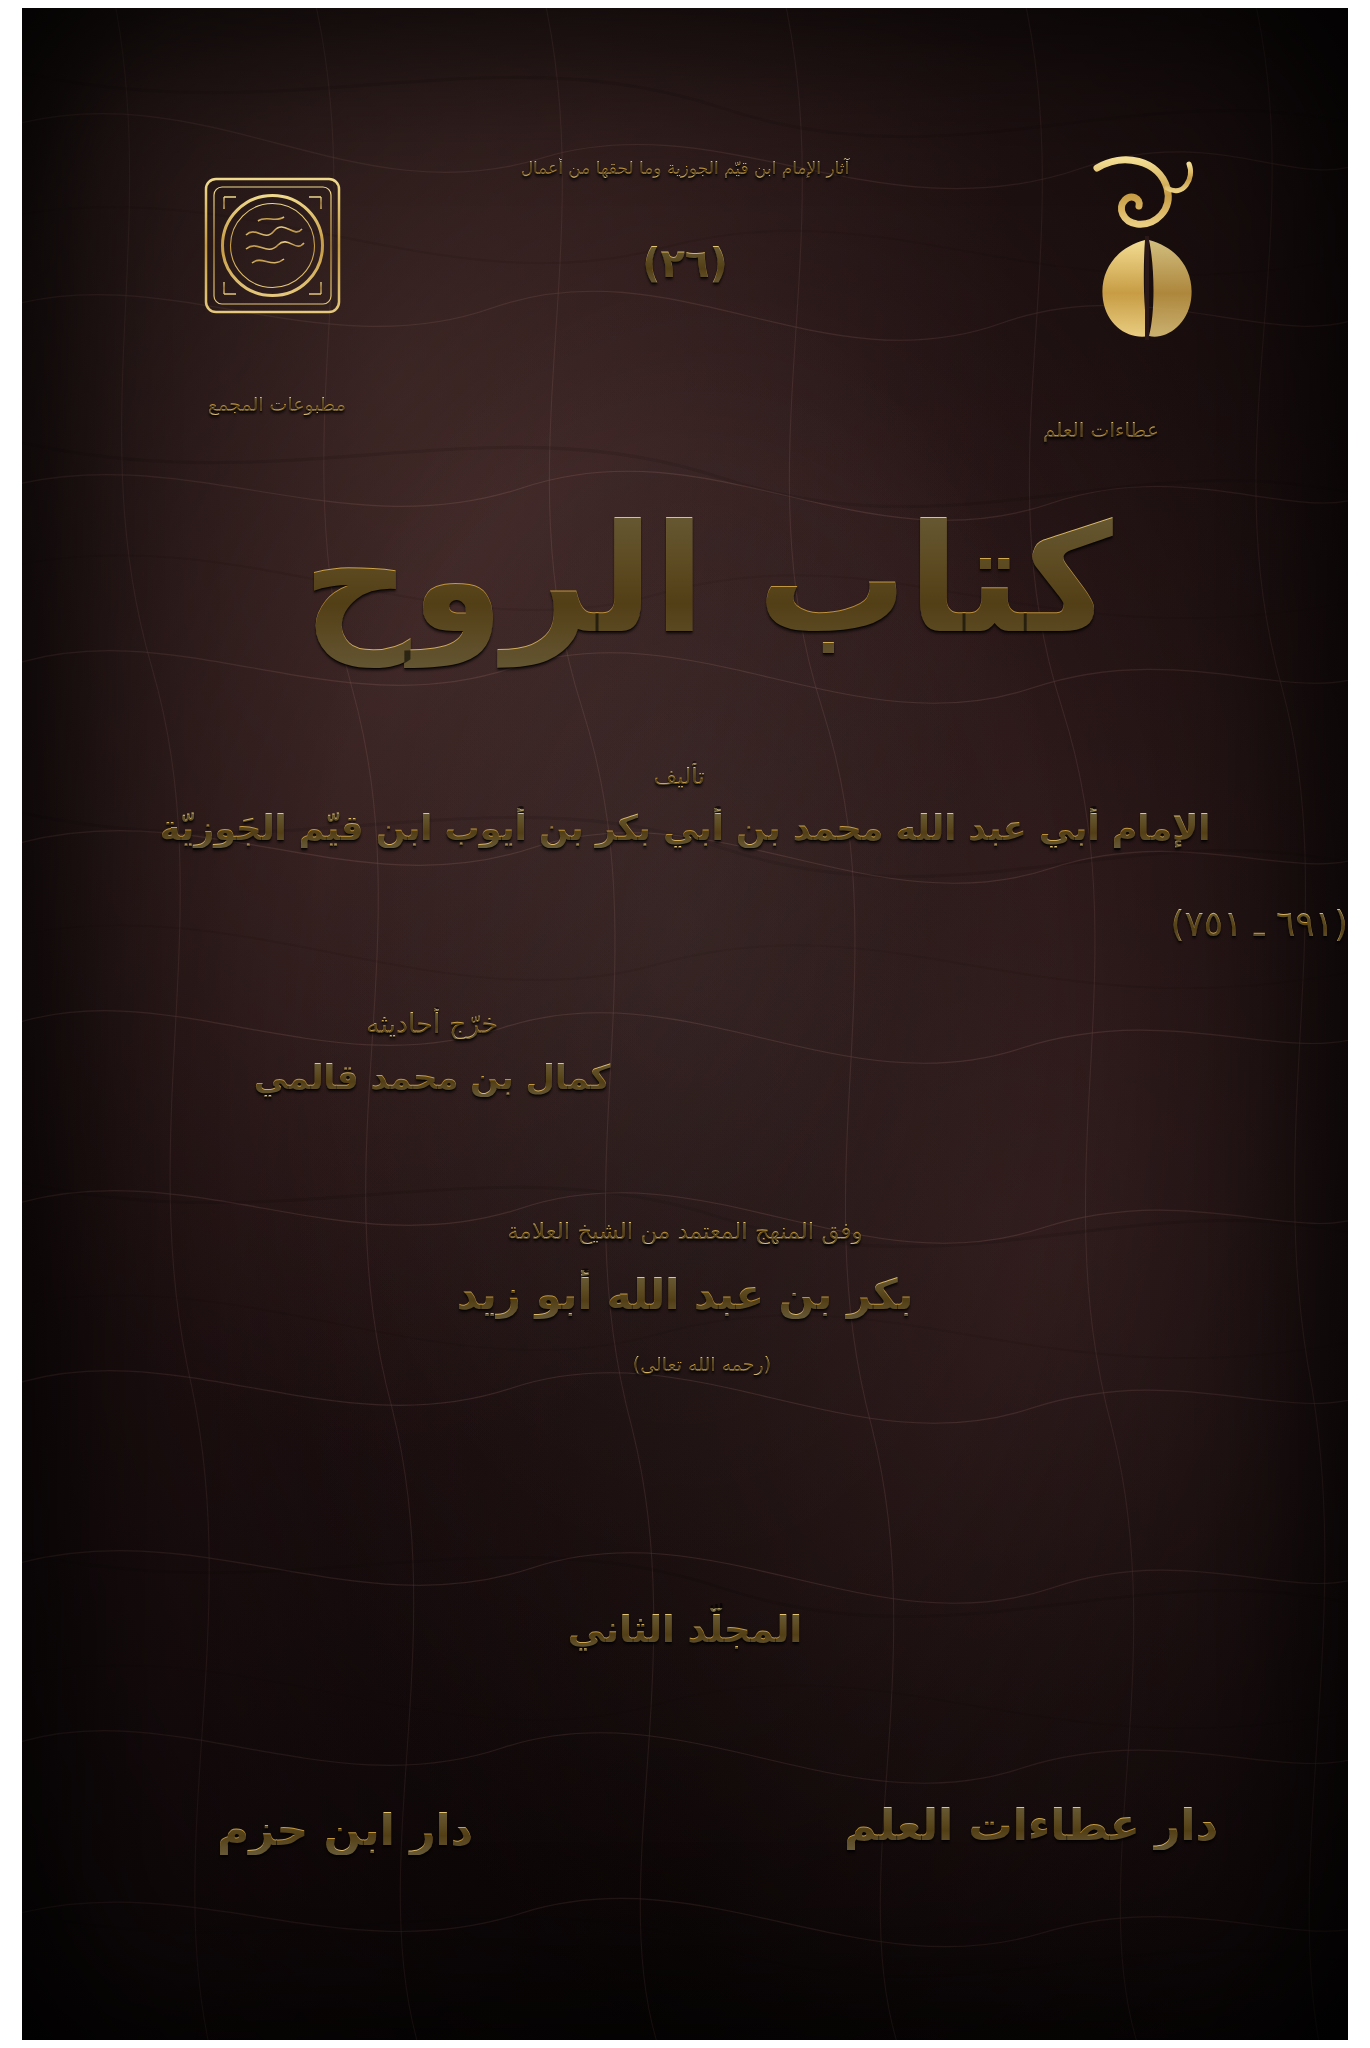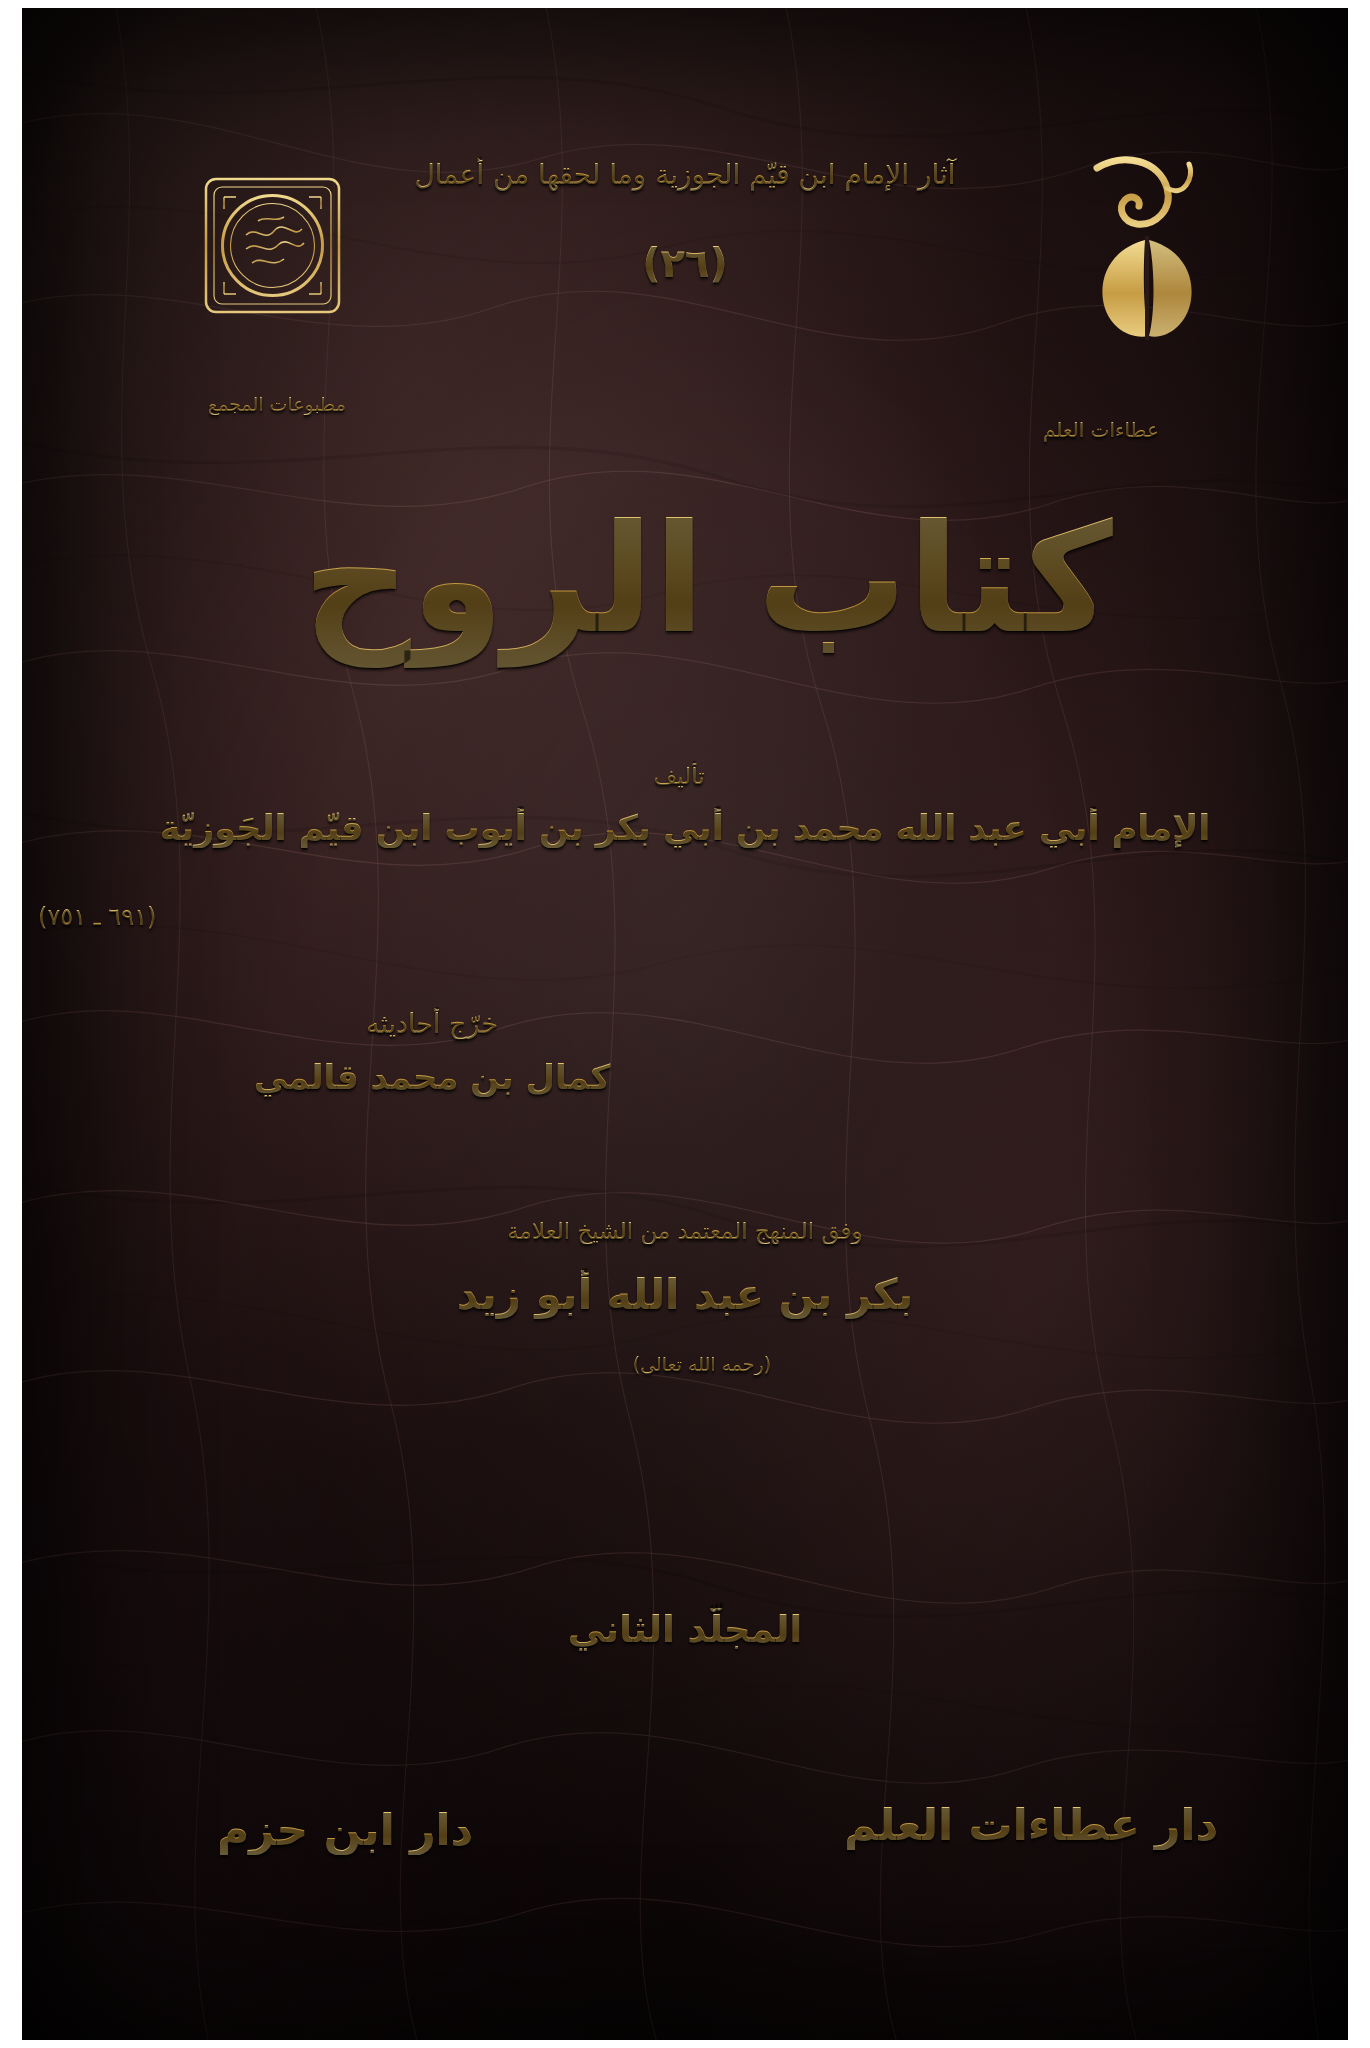--- a/index.html
+++ b/index.html
@@ -74,7 +74,7 @@
     left: 0;
     right: 0;
     text-align: center;
-    font-size: 28px;
+    font-size: 17px;
     letter-spacing: 0px;
   }
   .series-number {

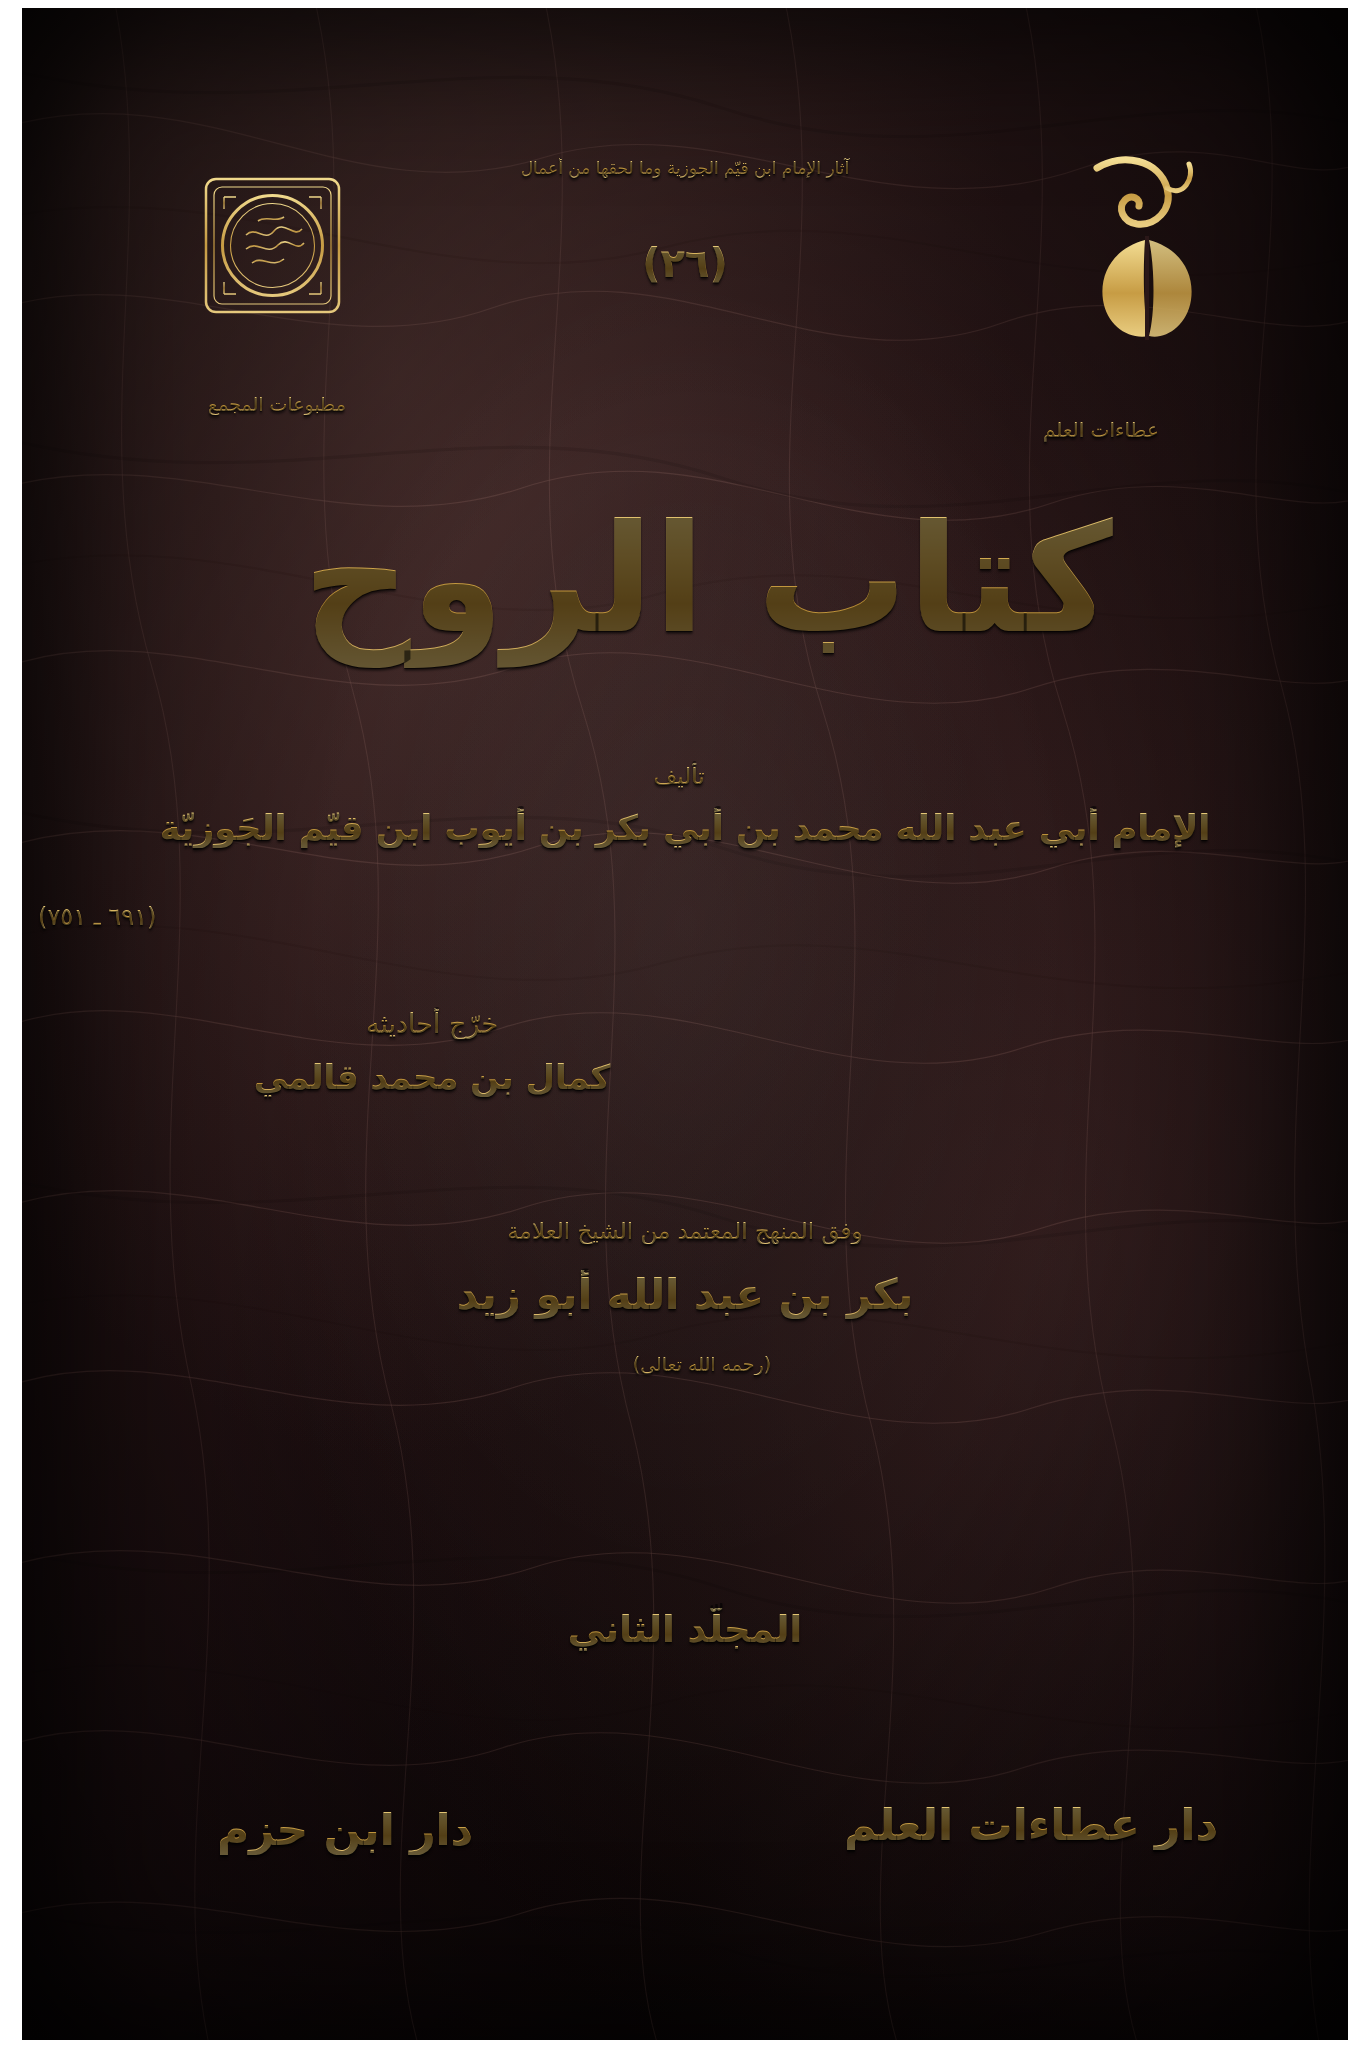--- a/index.html
+++ b/index.html
@@ -158,8 +158,8 @@
     position: absolute;
     top: 895px;
     left: 0; right: 0;
-    text-align: left;
-    font-size: 24px;
+    text-align: right;
+    font-size: 36px;
     letter-spacing: 1px;
     margin-left: 16px;
   }

